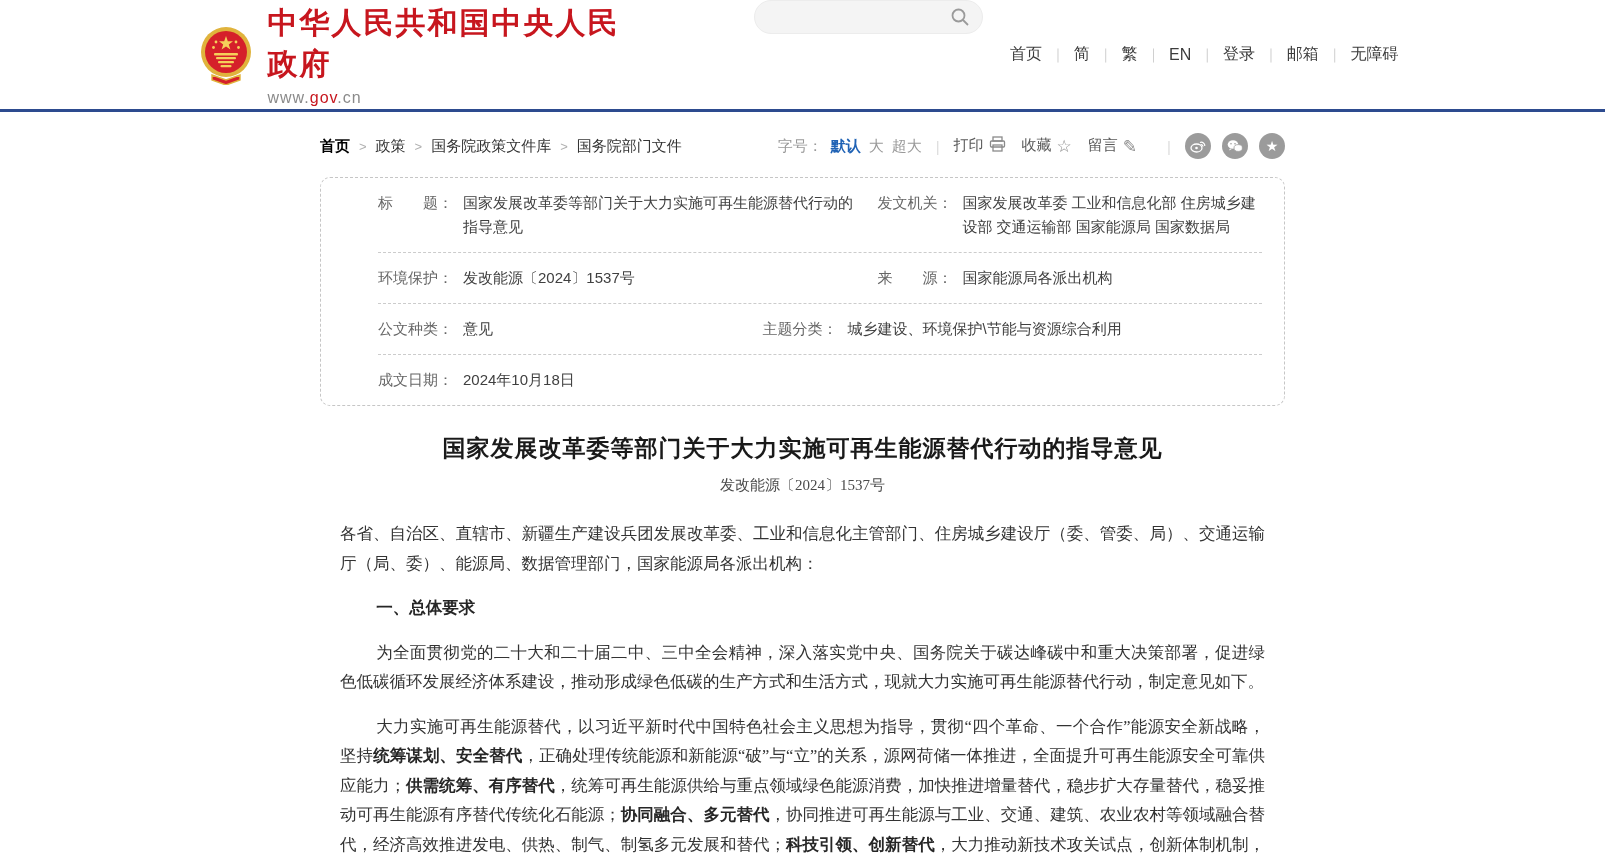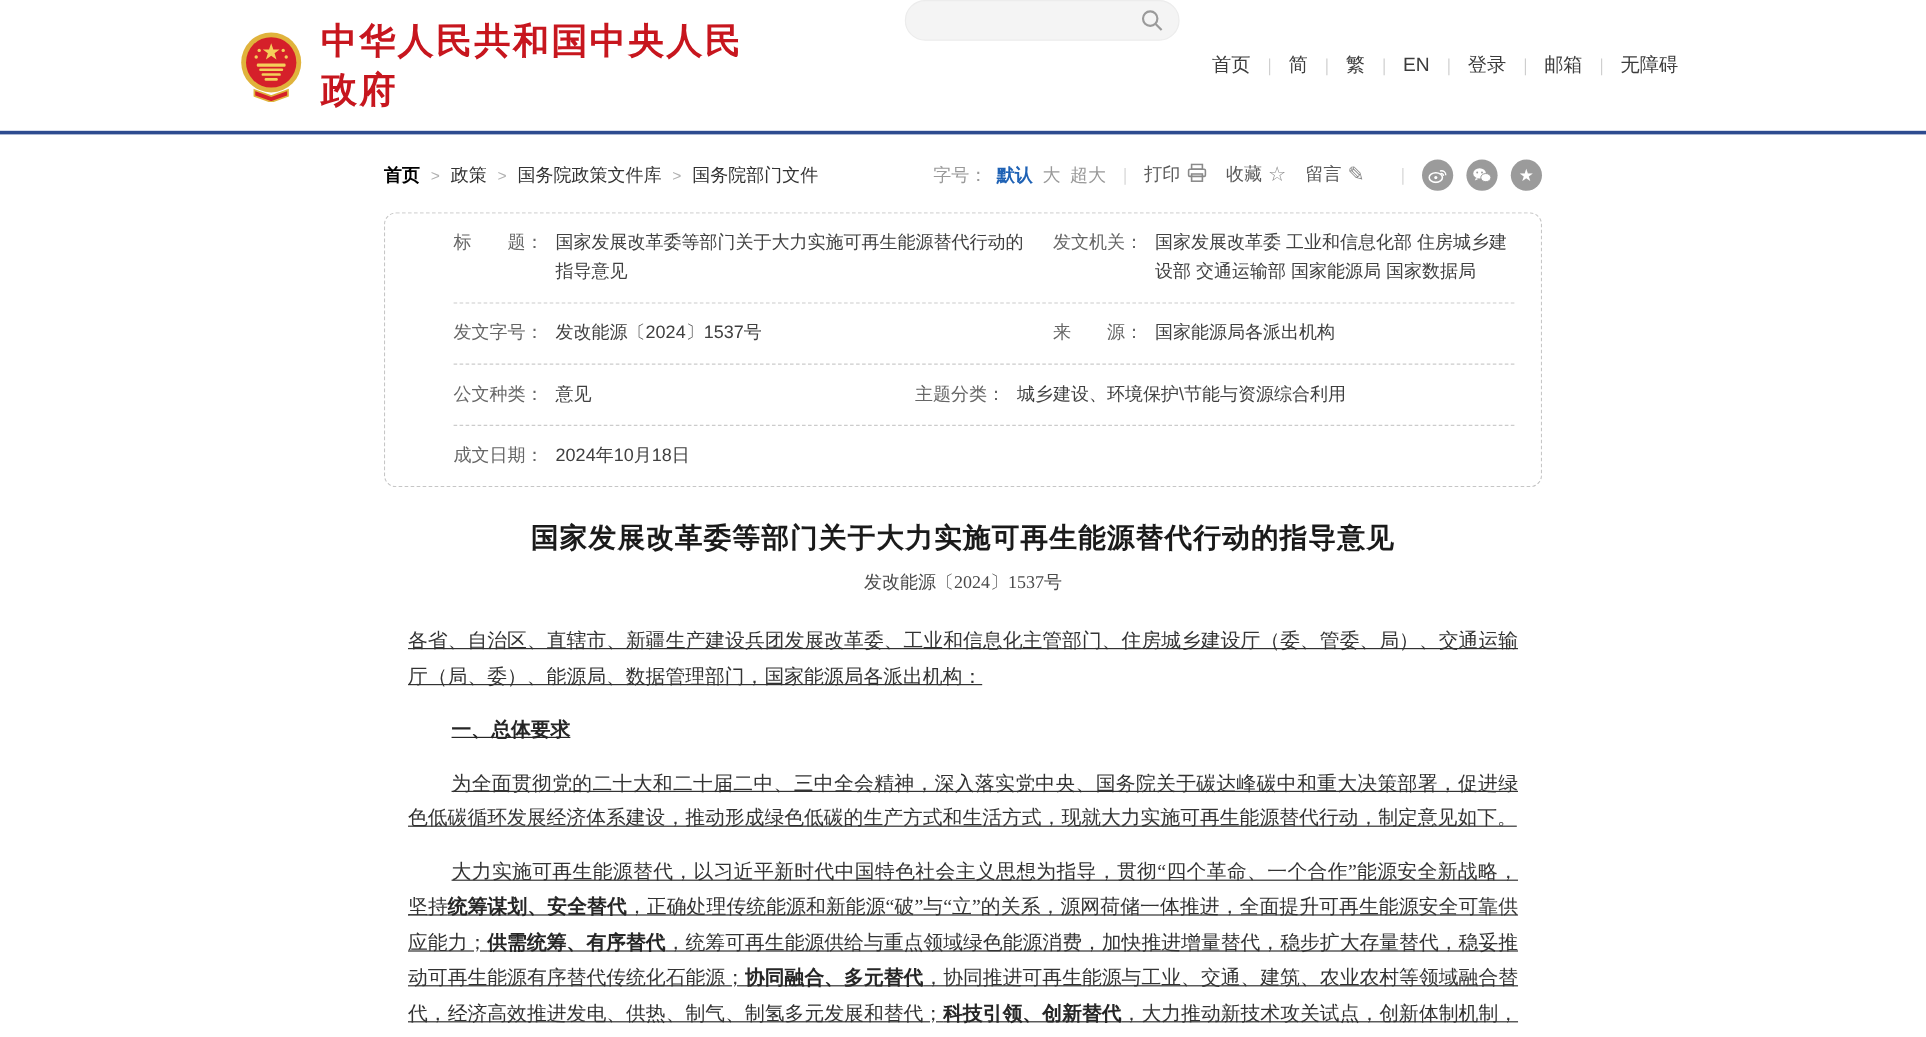--- a/index.html
+++ b/index.html
@@ -88,6 +88,7 @@
       </svg>
       <div class="logo-text">
         <div class="site-title">中华人民共和国中央人民政府</div>
+        <div class="site-url"><span>www.</span><b>gov</b><span>.cn</span></div>
       </div>
     </div>
 

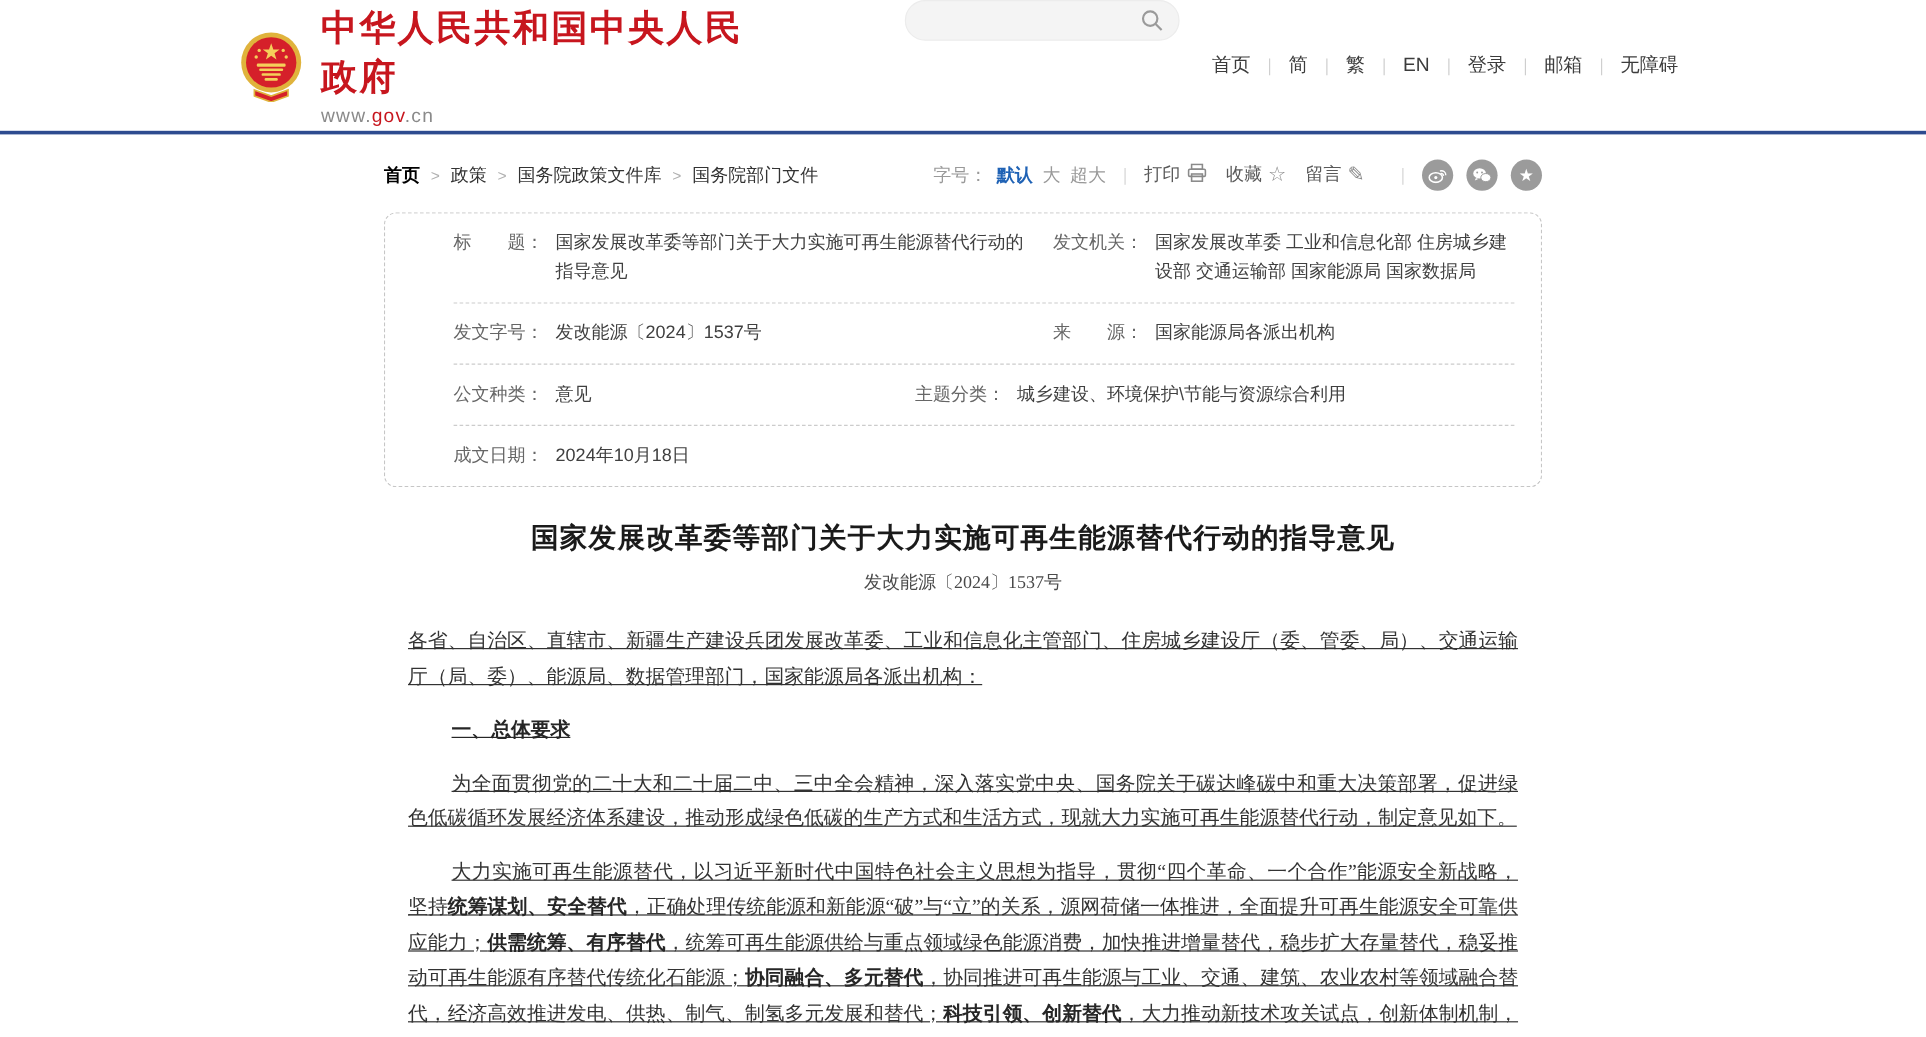--- a/index.html
+++ b/index.html
@@ -194,7 +194,7 @@
     </div>
     <div class="meta-row">
       <div class="meta-cell left">
-        <span class="meta-label">发文字号：</span>
+        <span class="meta-label">环境保护：</span>
         <span class="meta-value">发改能源〔2024〕1537号</span>
       </div>
       <div class="meta-cell right">

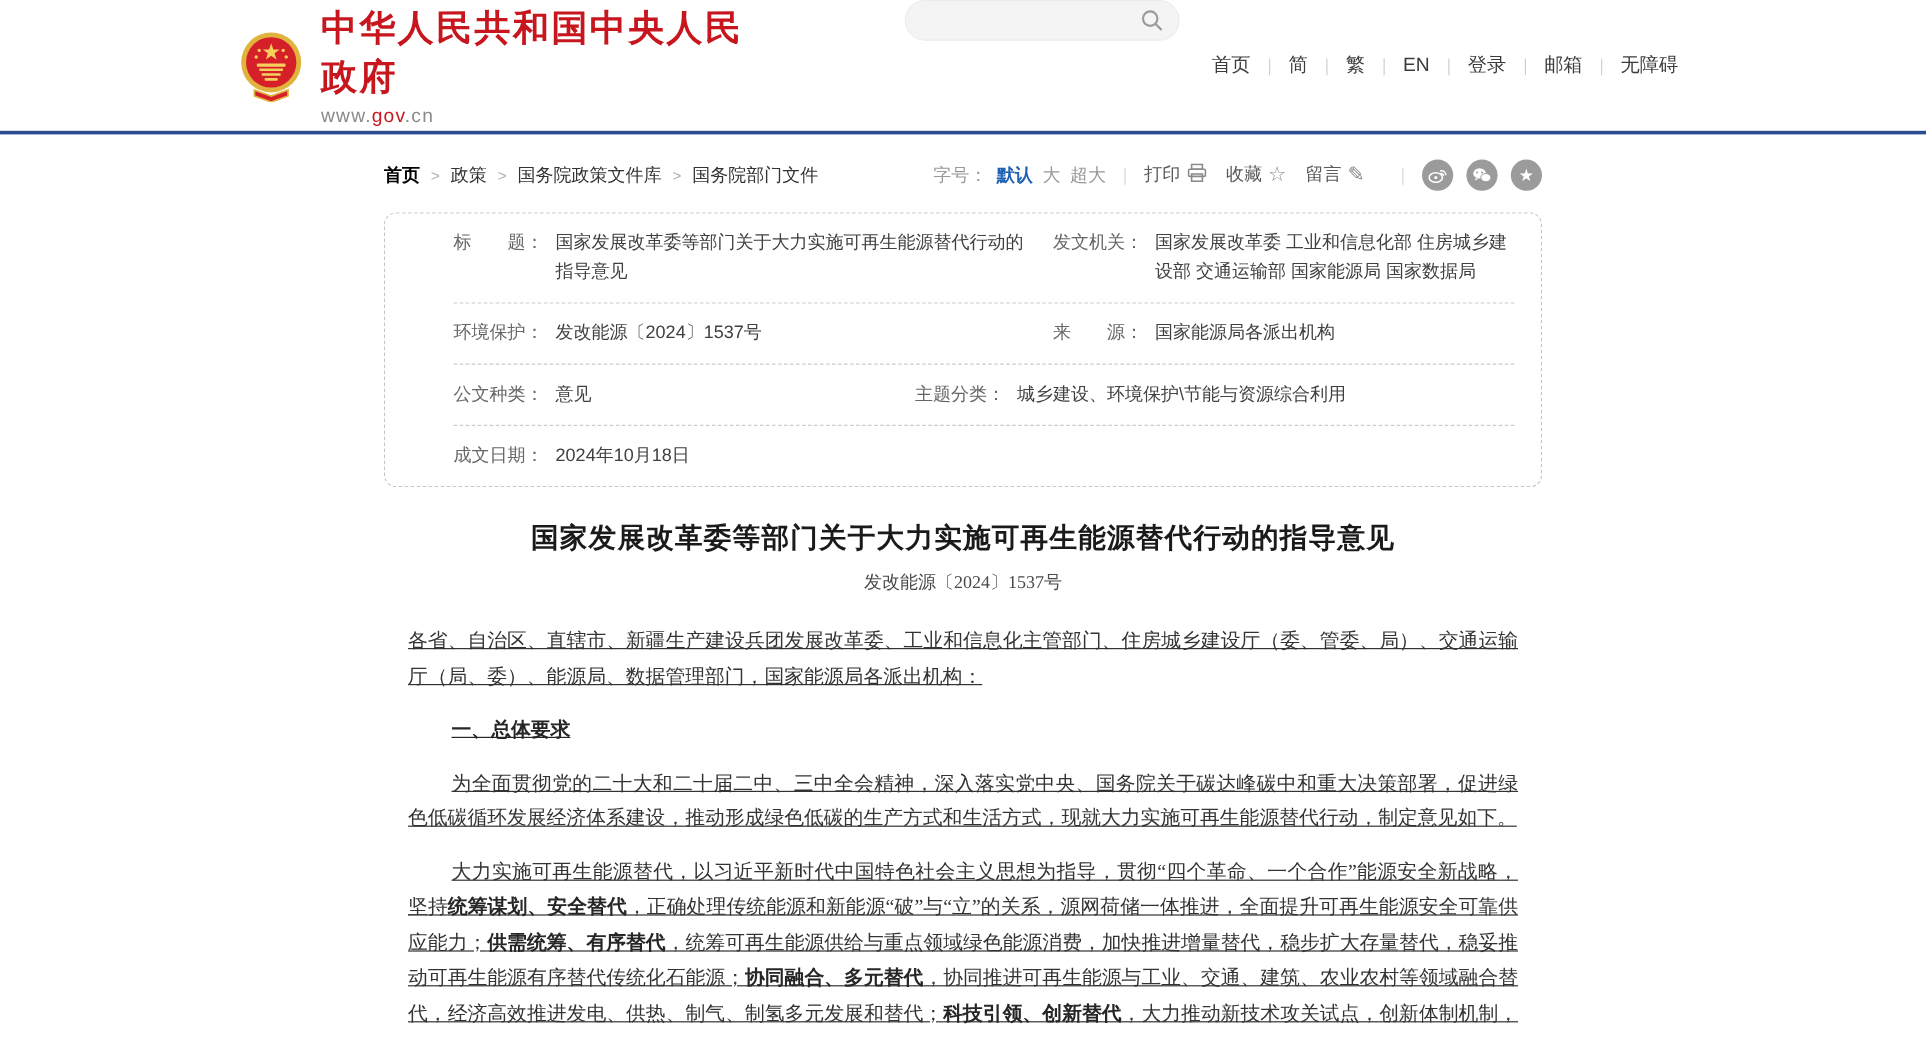--- a/index.html
+++ b/index.html
@@ -61,7 +61,7 @@
   .doc-number { margin-top:12px; text-align:center; font-size:15px; color:#4a4a4a;
       font-family:"Liberation Serif","DejaVu Serif",serif; }
   .article-body { margin-top:24px; font-size:16.5px; color:#333; line-height:29.5px; }
-  .article-body p { margin-bottom:15px; text-align:justify;text-decoration:underline; }
+  .article-body p { margin-bottom:15px; text-align:justify; }
   .article-body p.indent { text-indent:2.2em; }
   .article-body p.heading { font-weight:700; color:#262626; }
   .article-body .bold { font-weight:700; color:#262626; }

